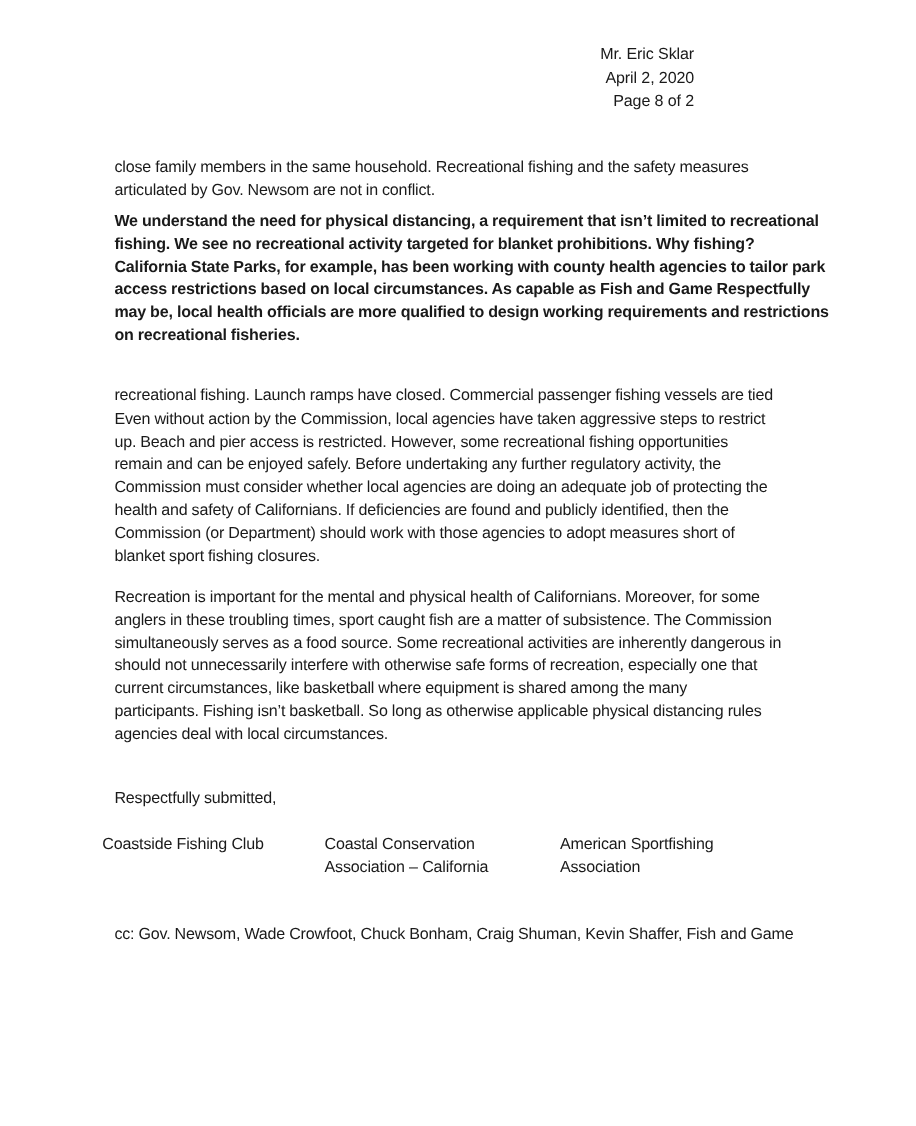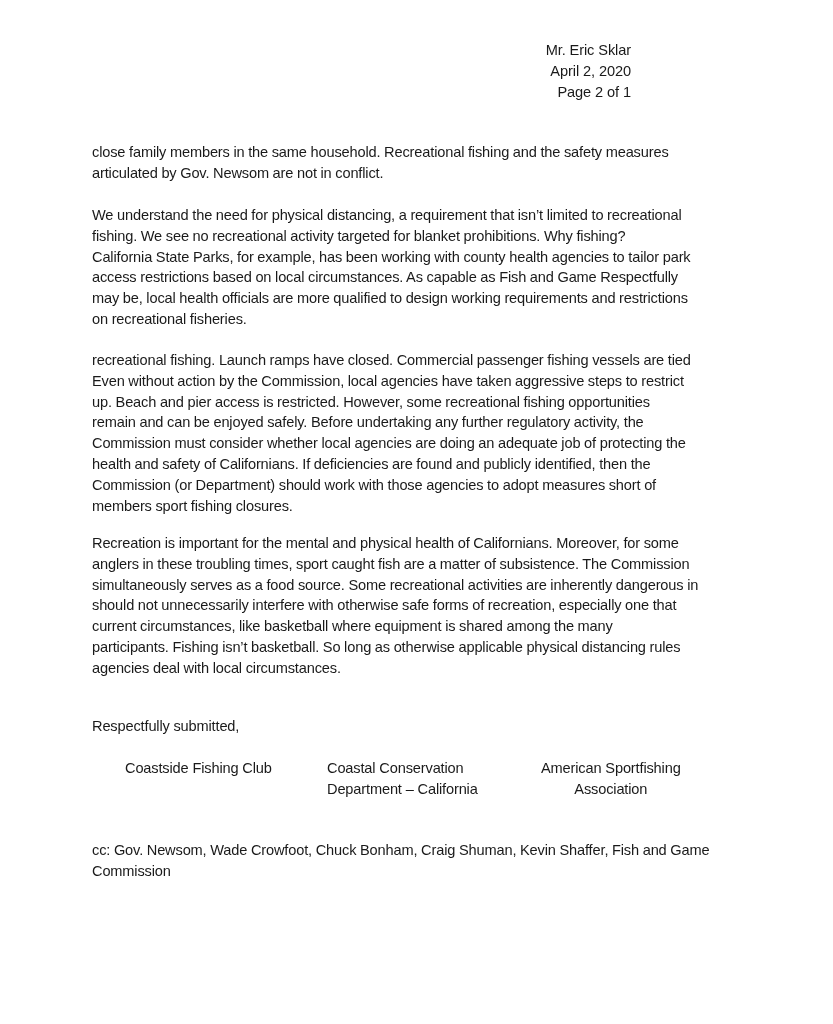--- a/index.html
+++ b/index.html
@@ -75,7 +75,7 @@
   <div class="header-block">
     <div>Mr. Eric Sklar</div>
     <div>April 2, 2020</div>
-    <div>Page 2 of 1</div>
+    <div>Page 8 of 2</div>
   </div>
 
   <div class="para" id="p1">

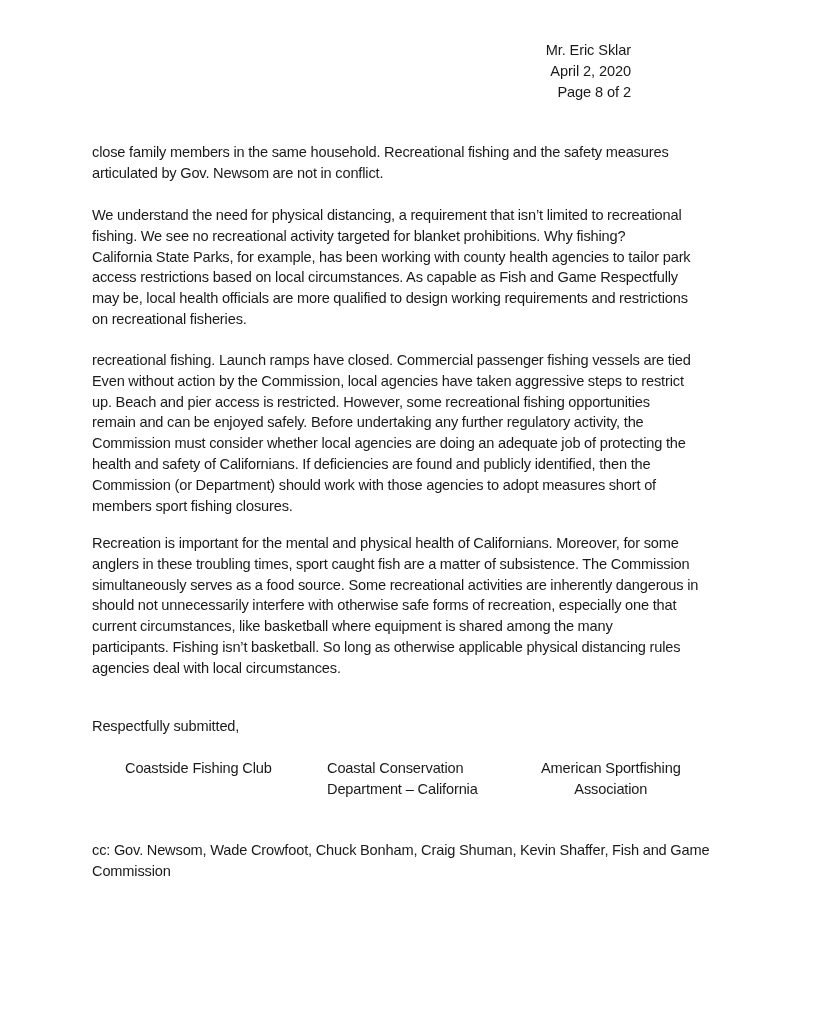--- a/index.html
+++ b/index.html
@@ -41,7 +41,7 @@
       letter-spacing: -0.15px;
       word-spacing: -0.2px;
     }
-    .para .line { white-space: nowrap; display: block; }
+    .para .line { white-space: nowrap; display: block; margin-left: 12px; }
     #p1 { top: 142px; }
     #p2 { top: 205px; }
     #p3 { top: 350px; }

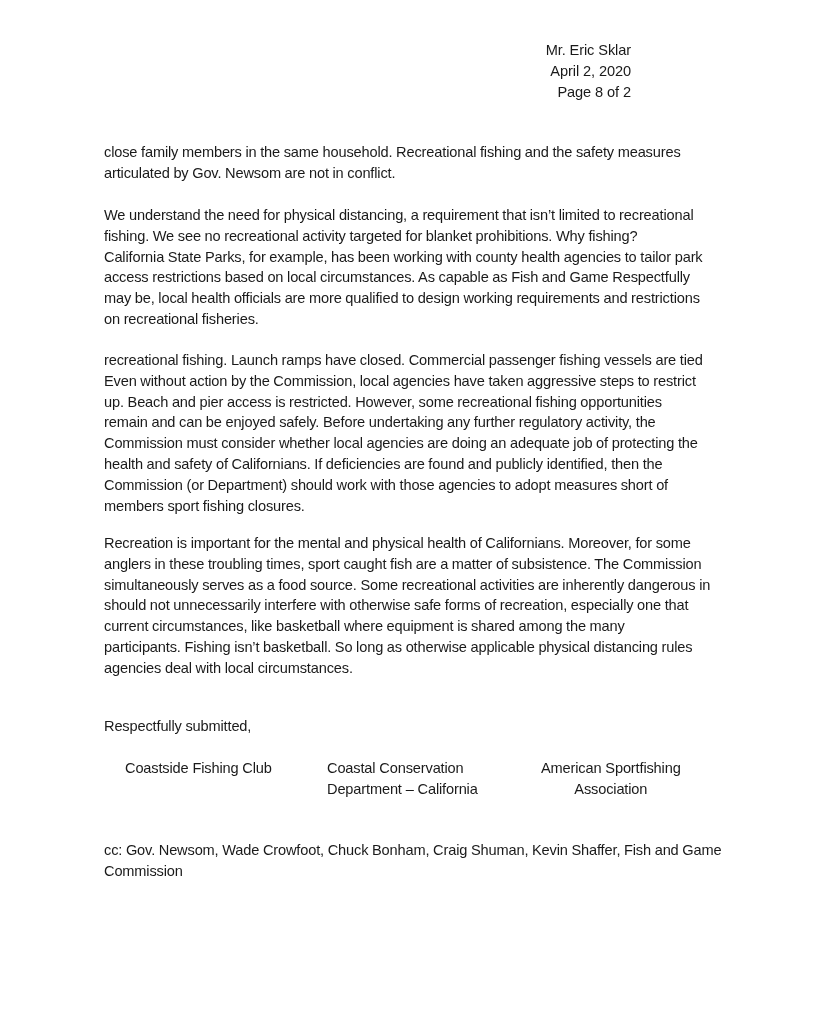--- a/index.html
+++ b/index.html
@@ -43,7 +43,7 @@
     }
     .para .line { white-space: nowrap; display: block; margin-left: 12px; }
     #p1 { top: 142px; }
-    #p2 { top: 205px; }
+    #p2 { top: 191px; font-weight: bold; }
     #p3 { top: 350px; }
     #p4 { top: 533px; }
     #closing { top: 716px; }

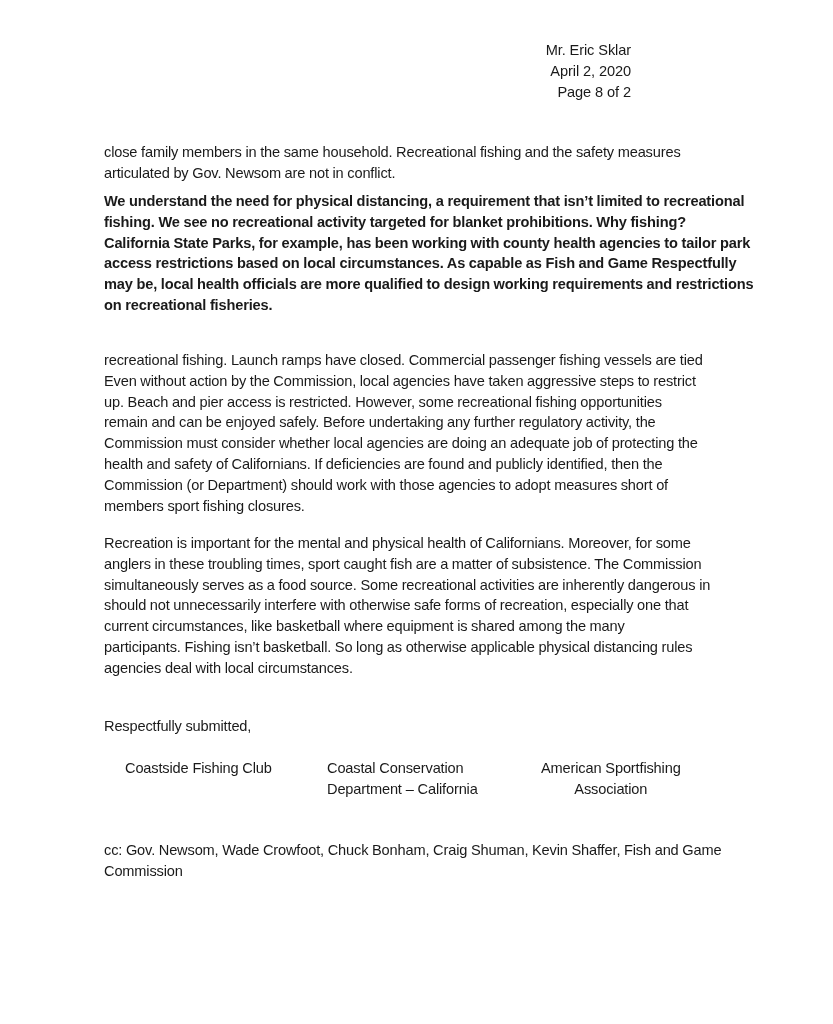--- a/index.html
+++ b/index.html
@@ -100,7 +100,7 @@
     <span class="line">Commission must consider whether local agencies are doing an adequate job of protecting the</span>
     <span class="line">health and safety of Californians. If deficiencies are found and publicly identified, then the</span>
     <span class="line">Commission (or Department) should work with those agencies to adopt measures short of</span>
-    <span class="line">members sport fishing closures.</span>
+    <span class="line">blanket sport fishing closures.</span>
   </div>
 
   <div class="para" id="p4">

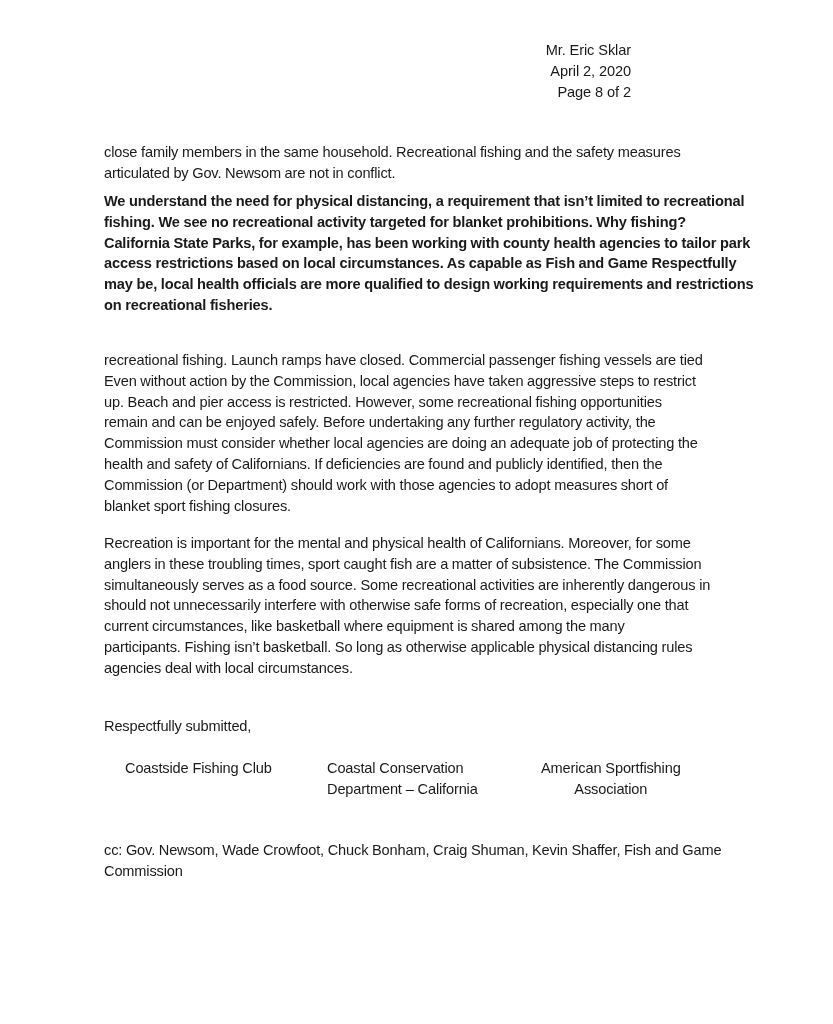--- a/index.html
+++ b/index.html
@@ -61,7 +61,7 @@
       top: 0;
       white-space: nowrap;
     }
-    .sig .line { display: block; margin-left: 32px; }
+    .sig .line { display: block; }
     #sig-0 { left: 1px; }
     #sig-1 { left: 203px; }
     #sig-2 { left: 417px; text-align: center; }

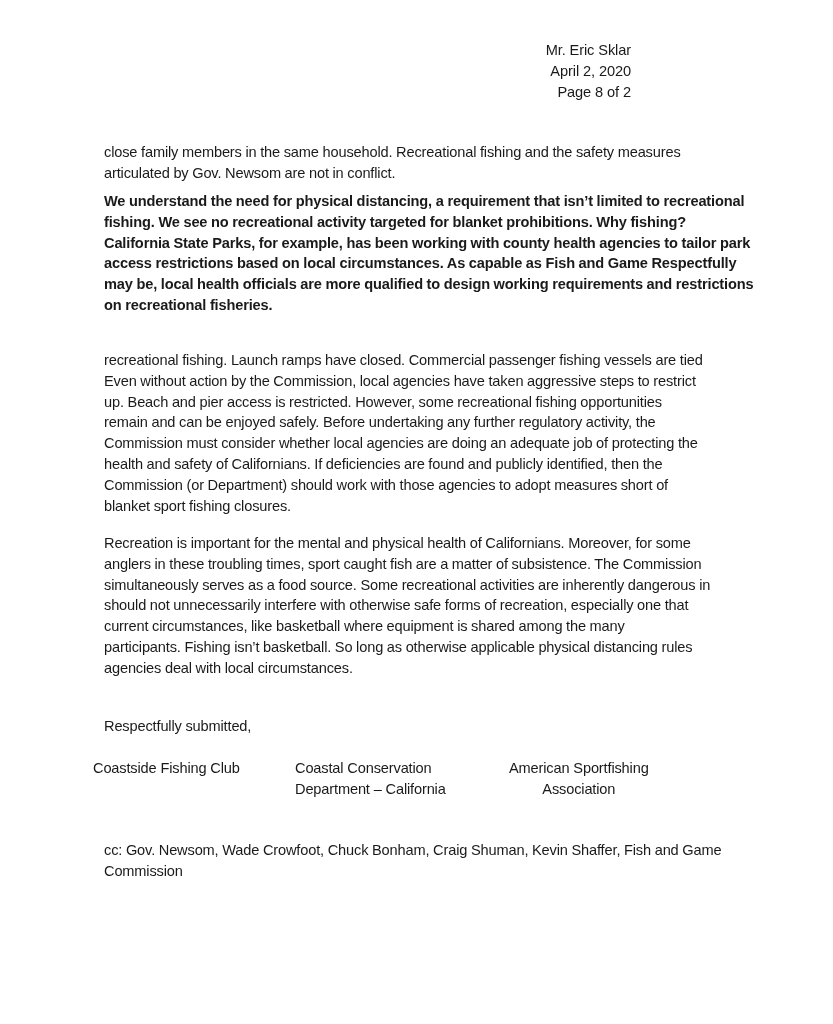--- a/index.html
+++ b/index.html
@@ -64,7 +64,7 @@
     .sig .line { display: block; }
     #sig-0 { left: 1px; }
     #sig-1 { left: 203px; }
-    #sig-2 { left: 417px; text-align: center; }
+    #sig-2 { left: 417px; }
     #cc { top: 840px; }
   </style>
 </head>

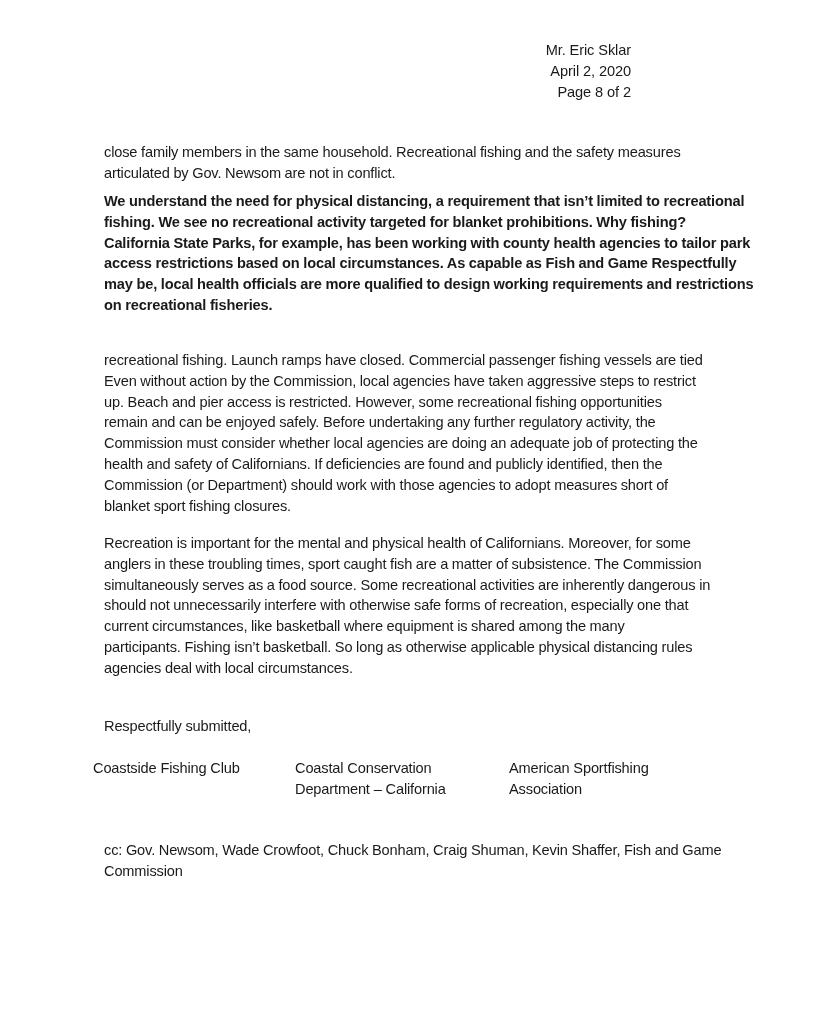--- a/index.html
+++ b/index.html
@@ -123,7 +123,7 @@
     </div>
     <div class="sig" id="sig-1">
       <span class="line">Coastal Conservation</span>
-      <span class="line">Department – California</span>
+      <span class="line">Association – California</span>
     </div>
     <div class="sig" id="sig-2">
       <span class="line">American Sportfishing</span>

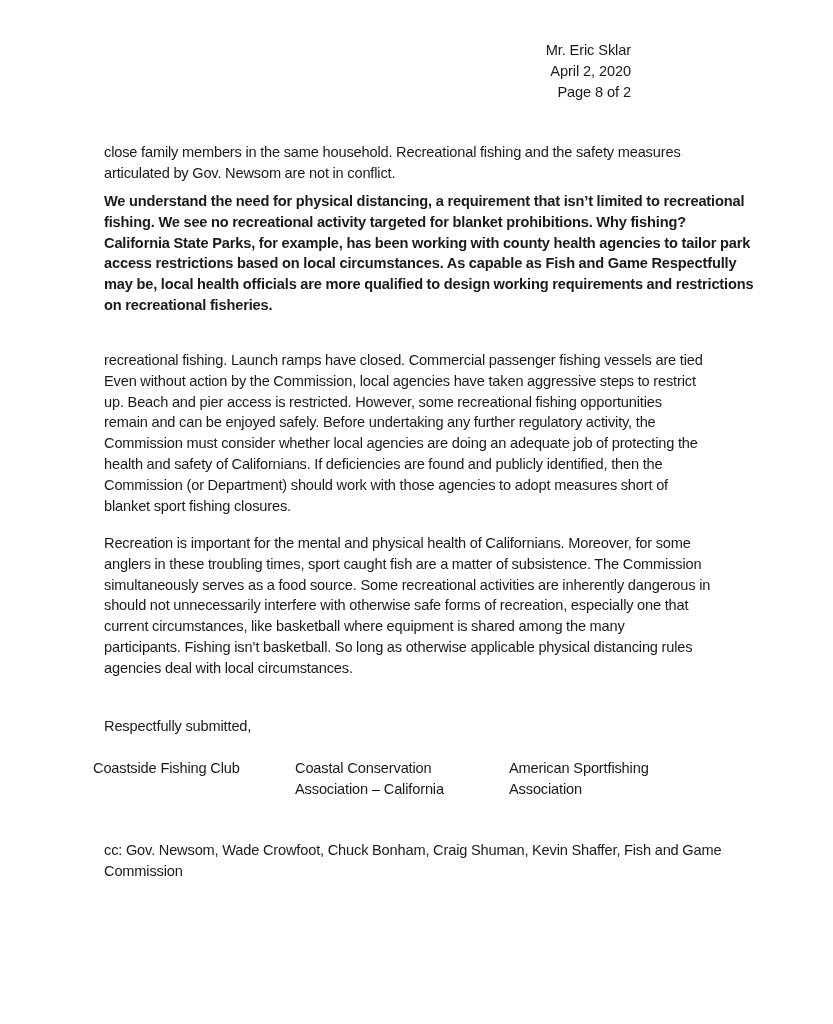--- a/index.html
+++ b/index.html
@@ -133,7 +133,6 @@
 
   <div class="para" id="cc">
     <span class="line">cc: Gov. Newsom, Wade Crowfoot, Chuck Bonham, Craig Shuman, Kevin Shaffer, Fish and Game</span>
-    <span class="line">Commission</span>
   </div>
 
 </div>

